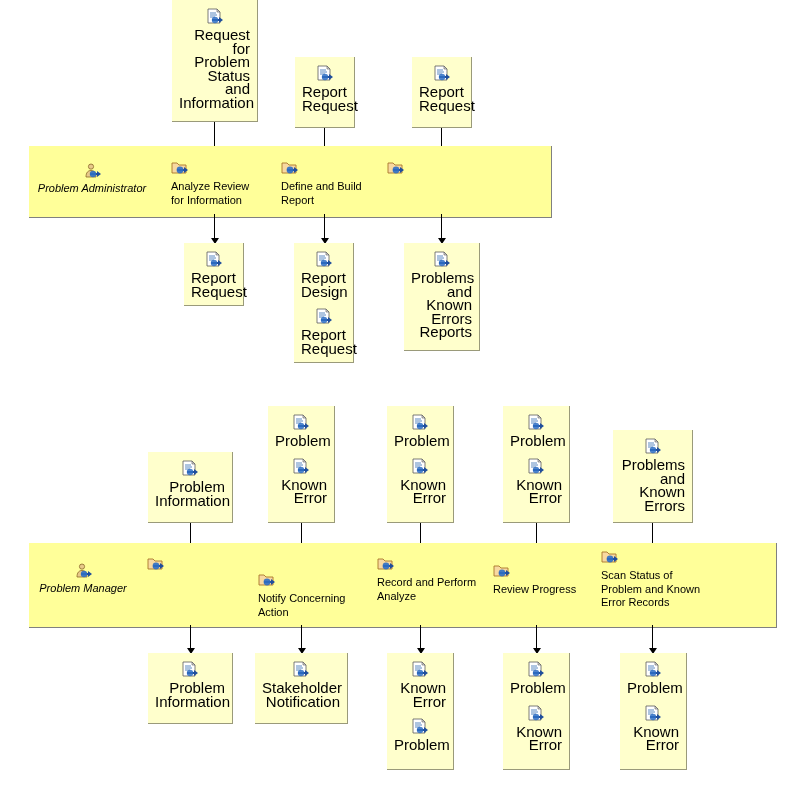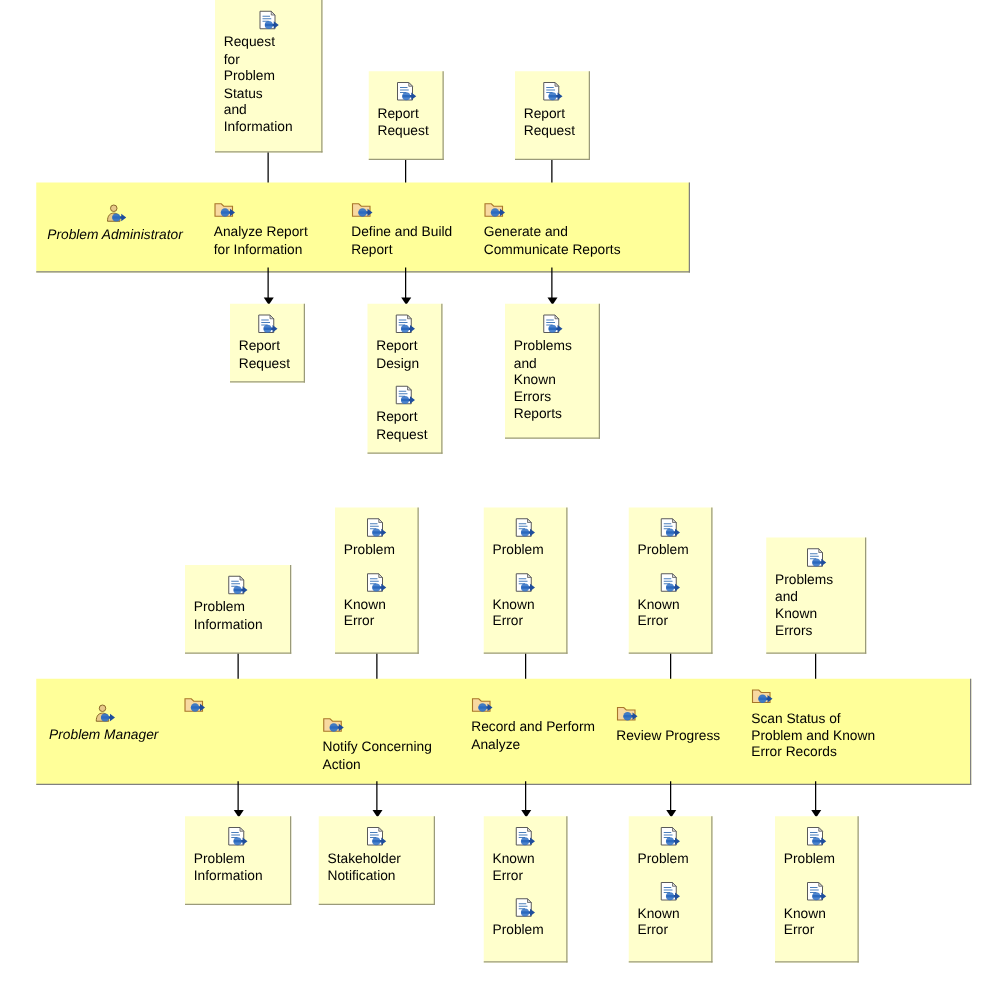--- a/index.html
+++ b/index.html
@@ -52,9 +52,9 @@
   }
   .art-label {
     display: block;
-    text-align: left;
+    text-align: right;
     line-height: 13.5px;
-    font-size: 11px;
+    font-size: 15px;
     color: #000;
     white-space: pre-line;
   }

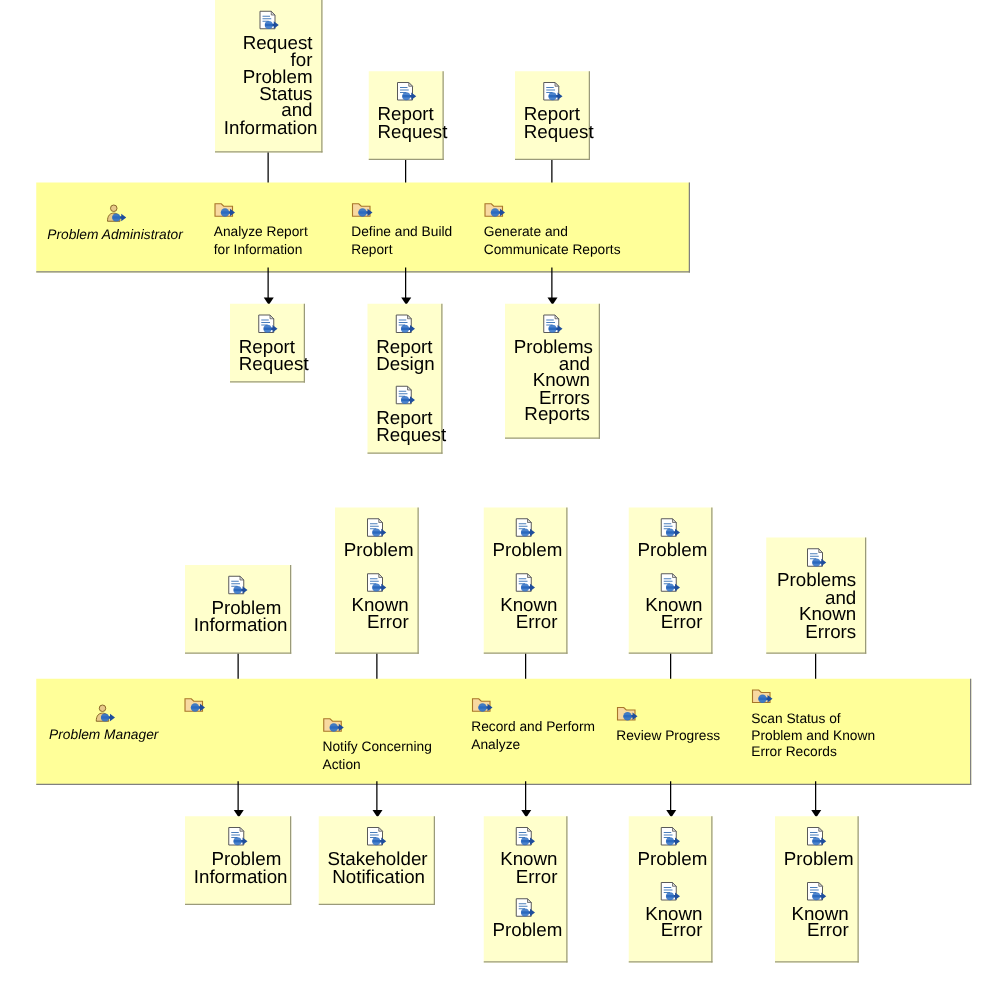--- a/index.html
+++ b/index.html
@@ -206,7 +206,7 @@
         <circle cx="9" cy="10" r="3.4" fill="#2e6fc4" opacity="0.9"></circle>
       </svg>
     </span>
-    <span class="act-label">Analyze Report
+    <span class="act-label">Analyze Review
 for Information</span>
   </div>
 

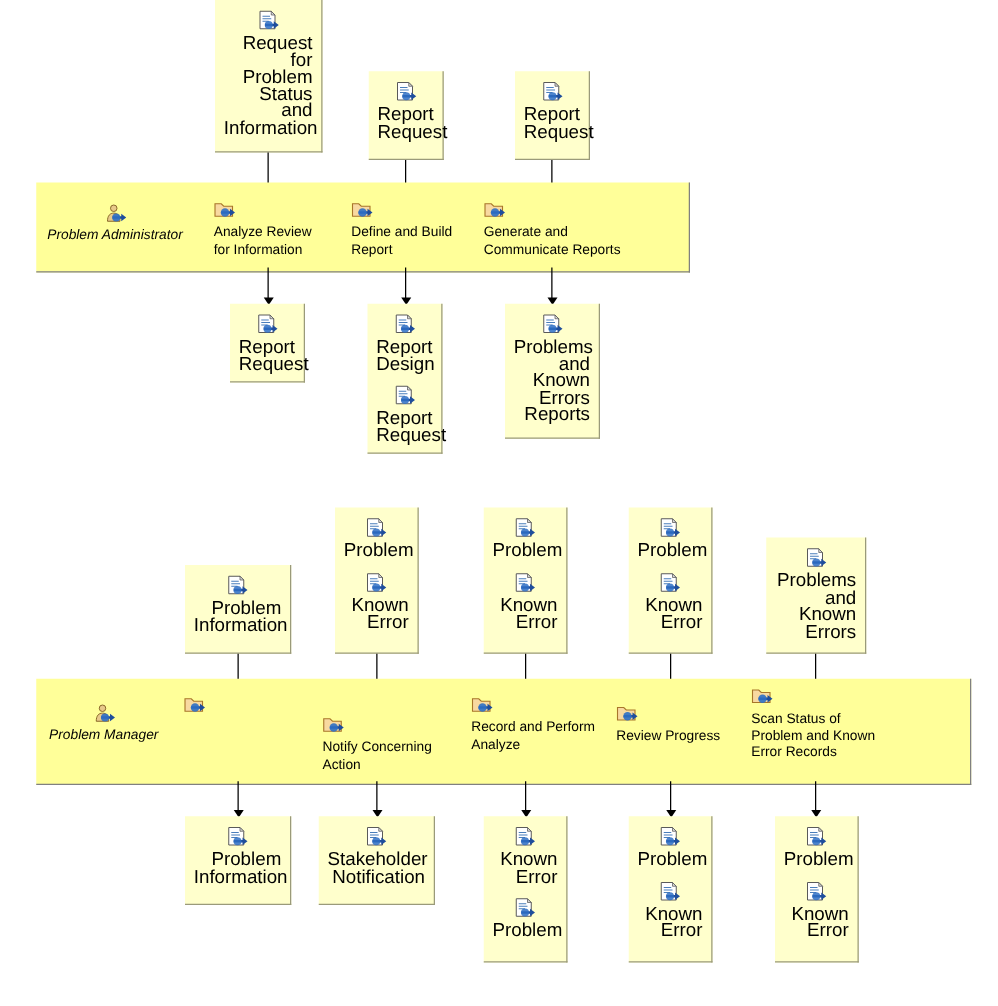--- a/index.html
+++ b/index.html
@@ -230,8 +230,6 @@
         <circle cx="9" cy="10" r="3.4" fill="#2e6fc4" opacity="0.9"></circle>
       </svg>
     </span>
-    <span class="act-label">Generate and
-Communicate Reports</span>
   </div>
 
   <div class="conn" style="left:214px; top:214px; height:26px;"></div>

